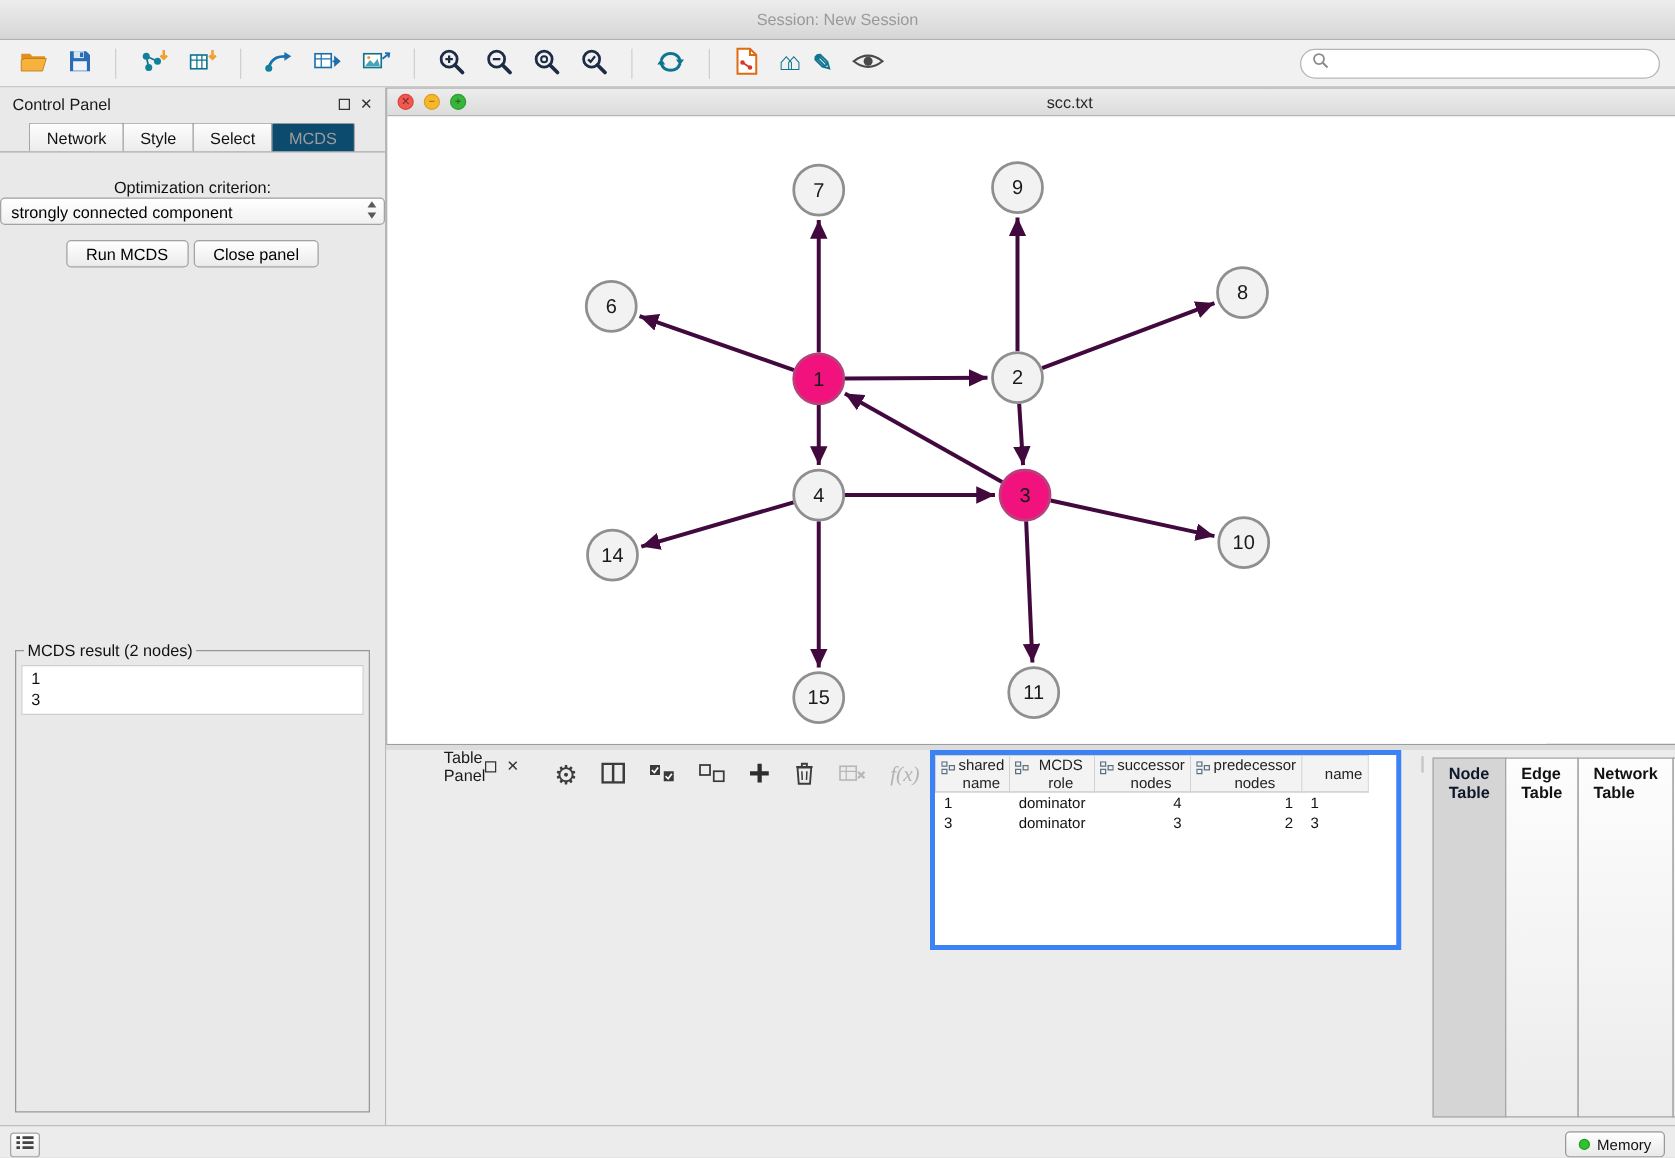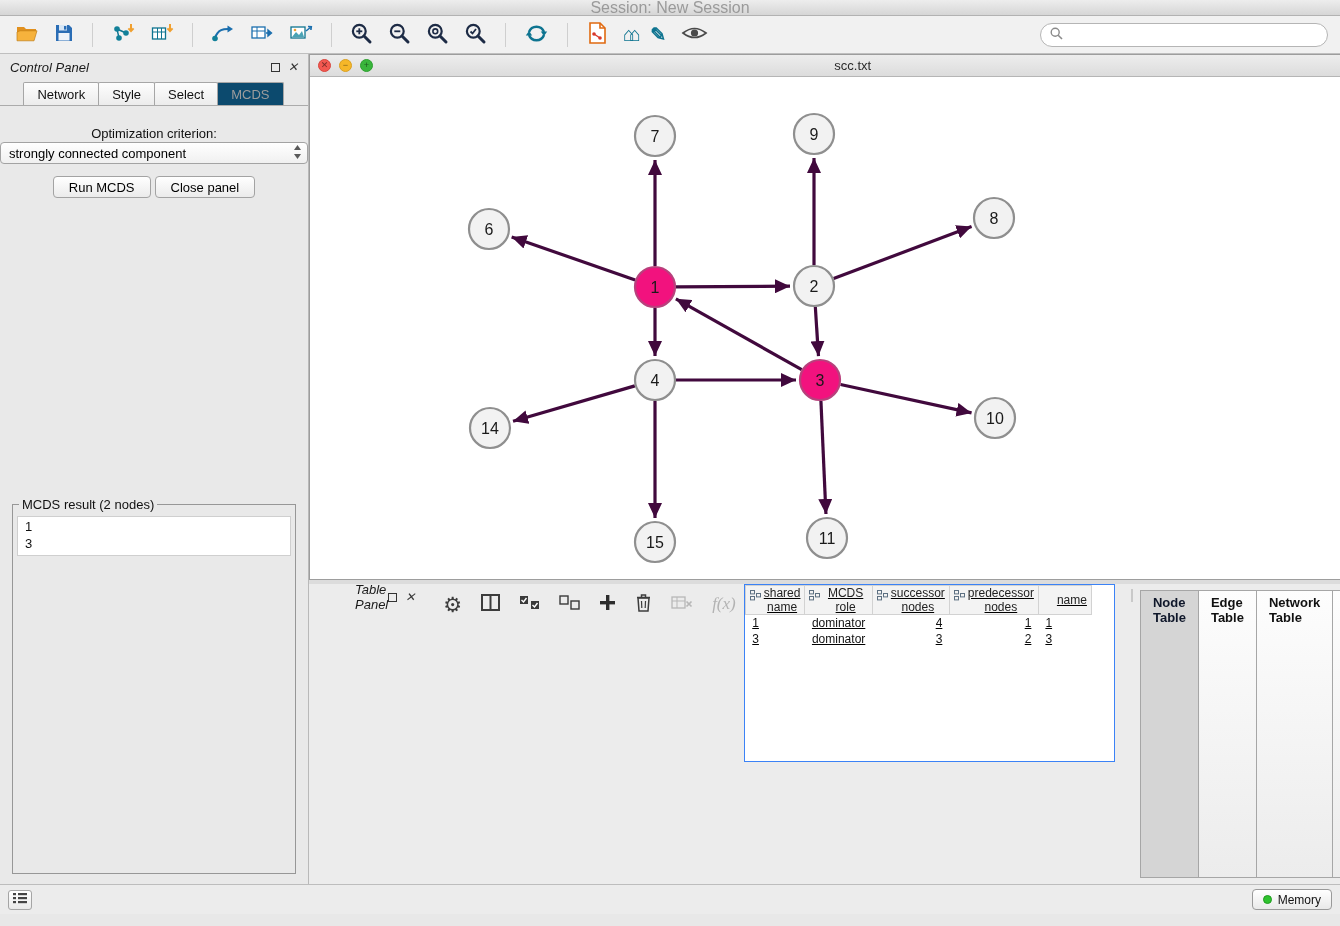--- a/index.html
+++ b/index.html
@@ -8,8 +8,8 @@
          font-family:"Liberation Sans", sans-serif; }
 
   
-  .titlebar { height:16px; background:linear-gradient(#ededed,#d6d6d6); border-bottom:1px solid #b2b2b2;
-              display:flex; align-items:center; justify-content:center; font-size:16px; color:#9a9a9a; }
+  .titlebar { height:32px; background:linear-gradient(#ededed,#d6d6d6); border-bottom:1px solid #b2b2b2;
+              display:flex; align-items:center; justify-content:center; font-size:13px; color:#9a9a9a; }
 
   
   .toolbar { height:38px; background:#f1f1f1; border-bottom:1px solid #bfbfbf;

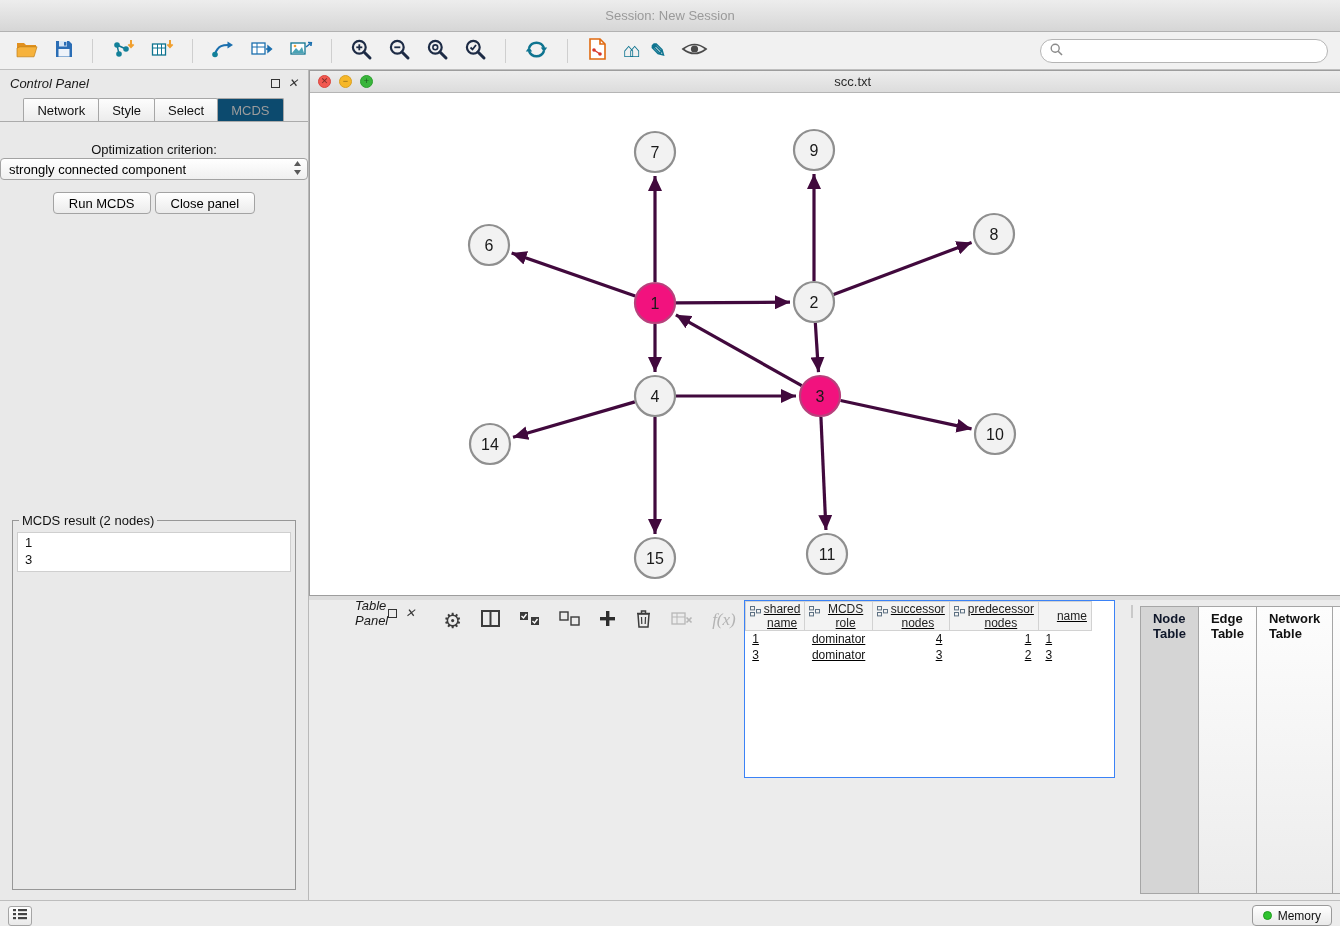--- a/index.html
+++ b/index.html
@@ -28,7 +28,7 @@
   
   .control-panel { width:399px; background:#e9e9e9; display:flex; flex-direction:column; }
   .panel-header { height:26px; display:flex; align-items:center; justify-content:space-between;
-                  padding:0 10px; font-size:13px; color:#1a1a1a;font-style:italic; }
+                  padding:0 10px; font-size:13px; color:#1a1a1a; }
   .win-btns { display:flex; gap:8px; align-items:center; }
   .win-btn { font-size:12px; color:#333; cursor:pointer; line-height:1; }
   .win-btn.sq { font-size:11px; border:1.5px solid #333; width:9px; height:9px; display:inline-block; }

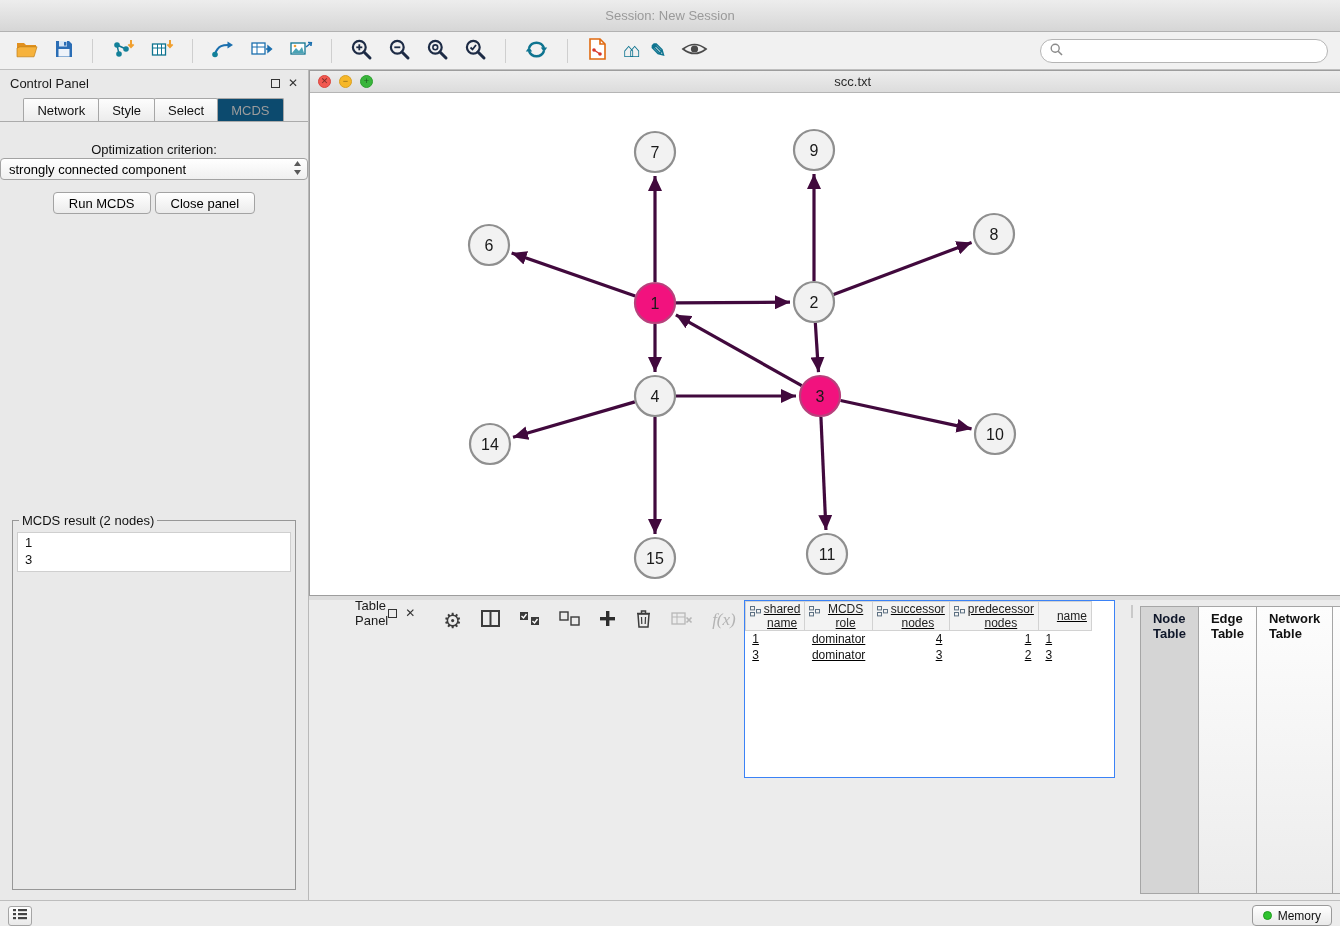--- a/index.html
+++ b/index.html
@@ -77,7 +77,7 @@
   .tp-icon { background:none; border:none; display:flex; align-items:center; cursor:pointer; }
   .gear-glyph { font-size:21px; color:#3c3c3c; line-height:1; }
   .fx { font-family:"Liberation Serif", serif; font-style:italic; font-size:17px; color:#b3b3b3; }
-  .table-wrap { margin:0 8px; background:#fff; border:1px solid #3b82f6; height:178px; overflow:hidden;text-decoration:underline; }
+  .table-wrap { margin:0 8px; background:#fff; border:4px solid #3b82f6; height:160px; overflow:hidden; }
   table.node-table { border-collapse:collapse; font-size:12px; table-layout:fixed; }
   .node-table th { background:#f3f3f3; border:1px solid #d2d2d2; height:19px; font-weight:normal;
                    font-size:12px; color:#222; position:relative; text-align:center; padding:0 4px 0 18px; }

